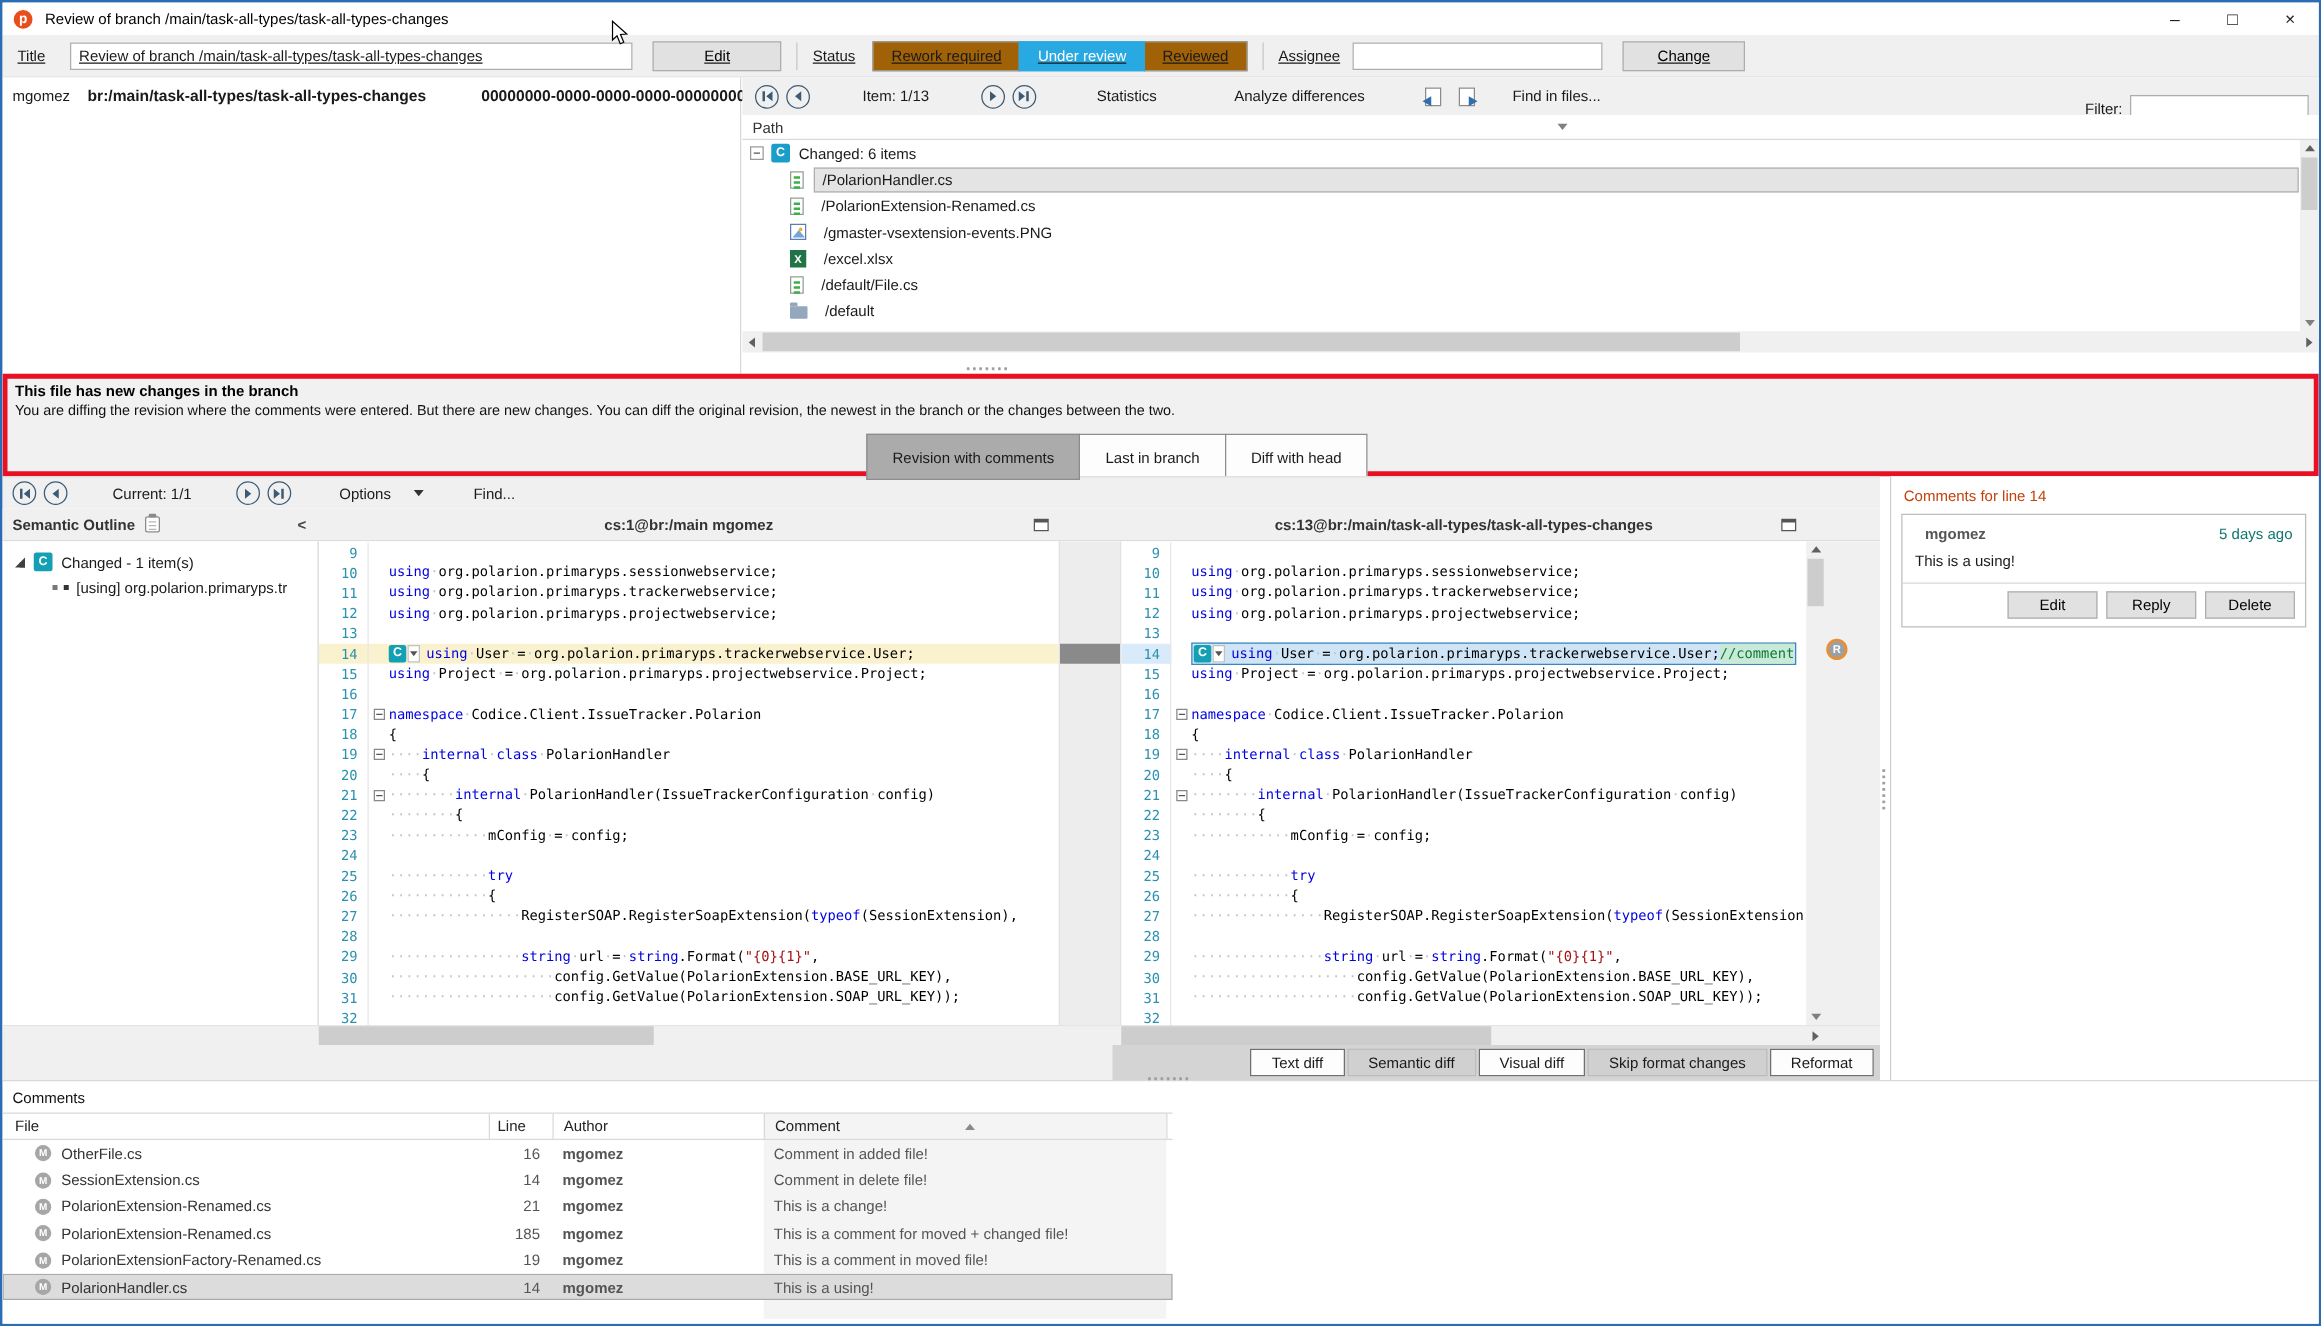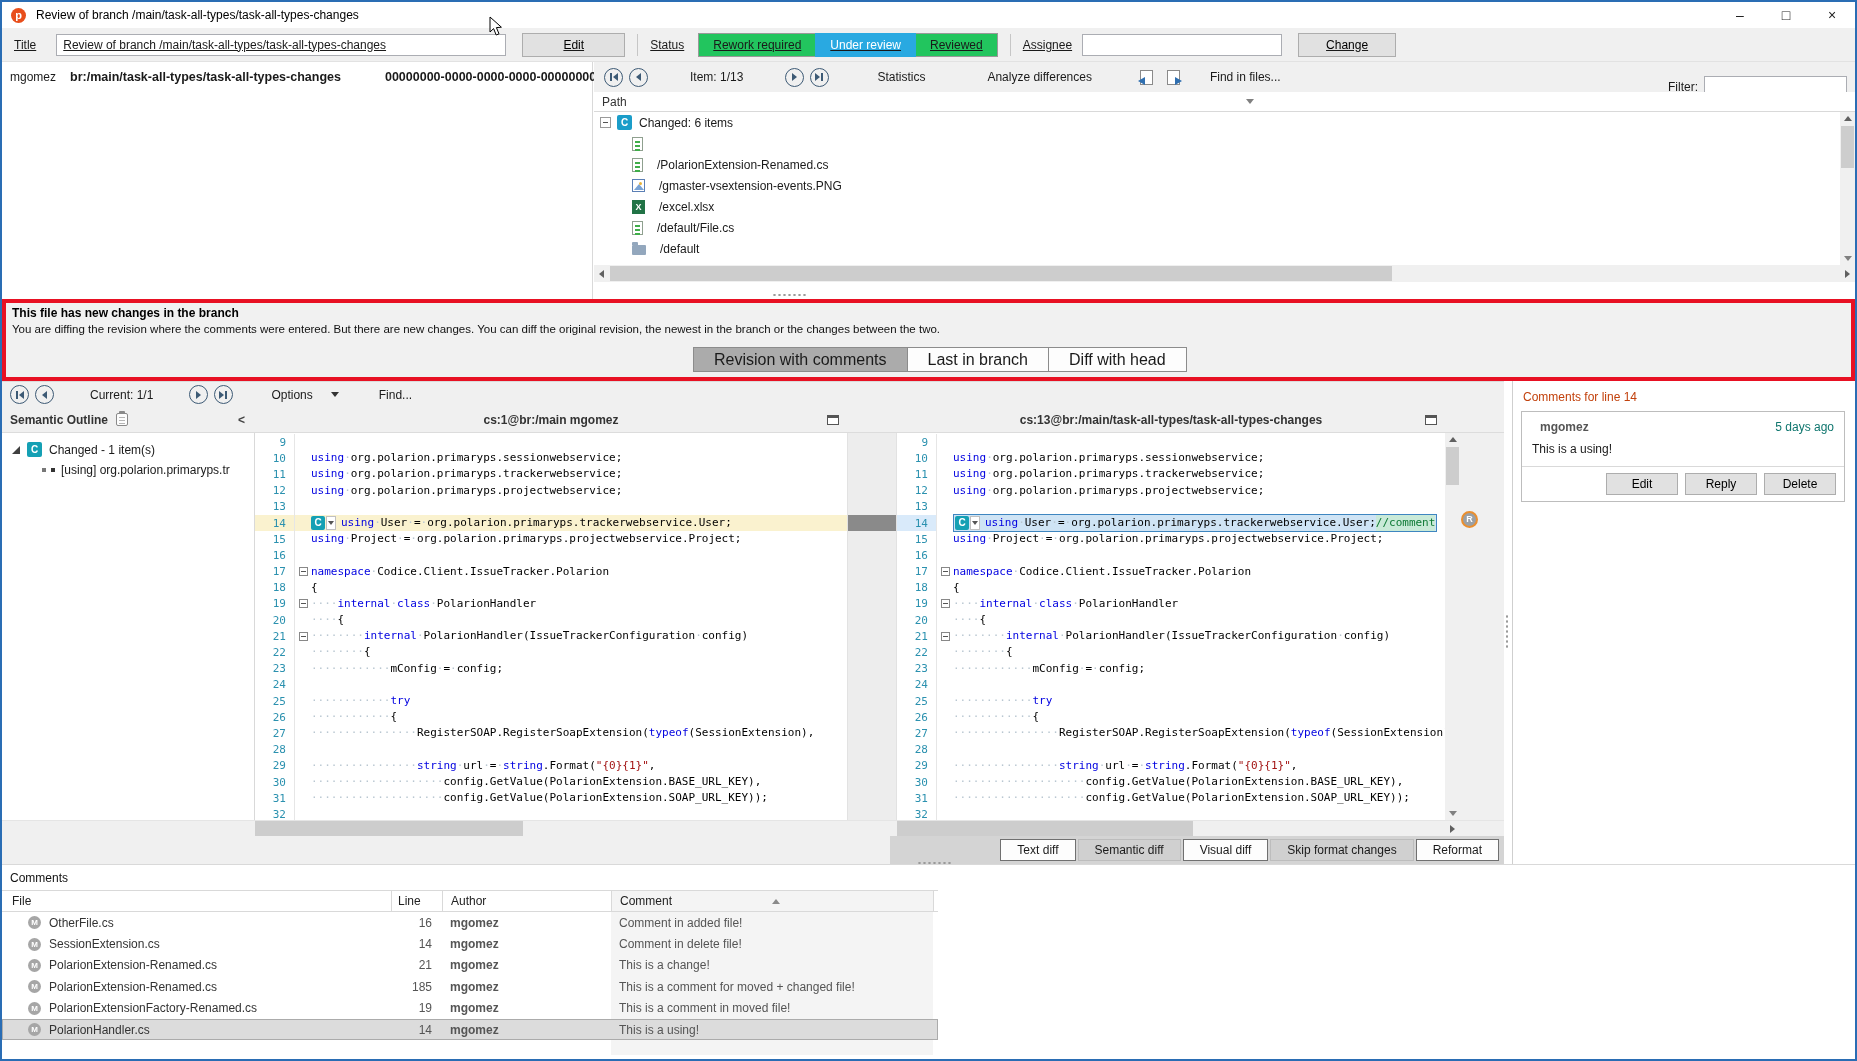--- a/index.html
+++ b/index.html
@@ -26,7 +26,7 @@
   .btn-edit{width:103px;margin-left:16px;}
   .vsep{width:1px;height:22px;background:#c6c6c6;margin:0 12px;}
   .segs{display:flex;margin-left:14px;}
-  .seg{height:24px;padding:0 14px;display:flex;align-items:center;background:#22c55e;border:1px solid #999;margin-left:-1px;}
+  .seg{height:24px;padding:0 14px;display:flex;align-items:center;background:#a16207;border:1px solid #999;margin-left:-1px;}
   .seg:first-child{margin-left:0;}
   .seg-sel{background:#29a9e1;color:#fff;border-color:#29a9e1;z-index:1;}
   .inp-assignee{width:200px;margin-left:10px;}

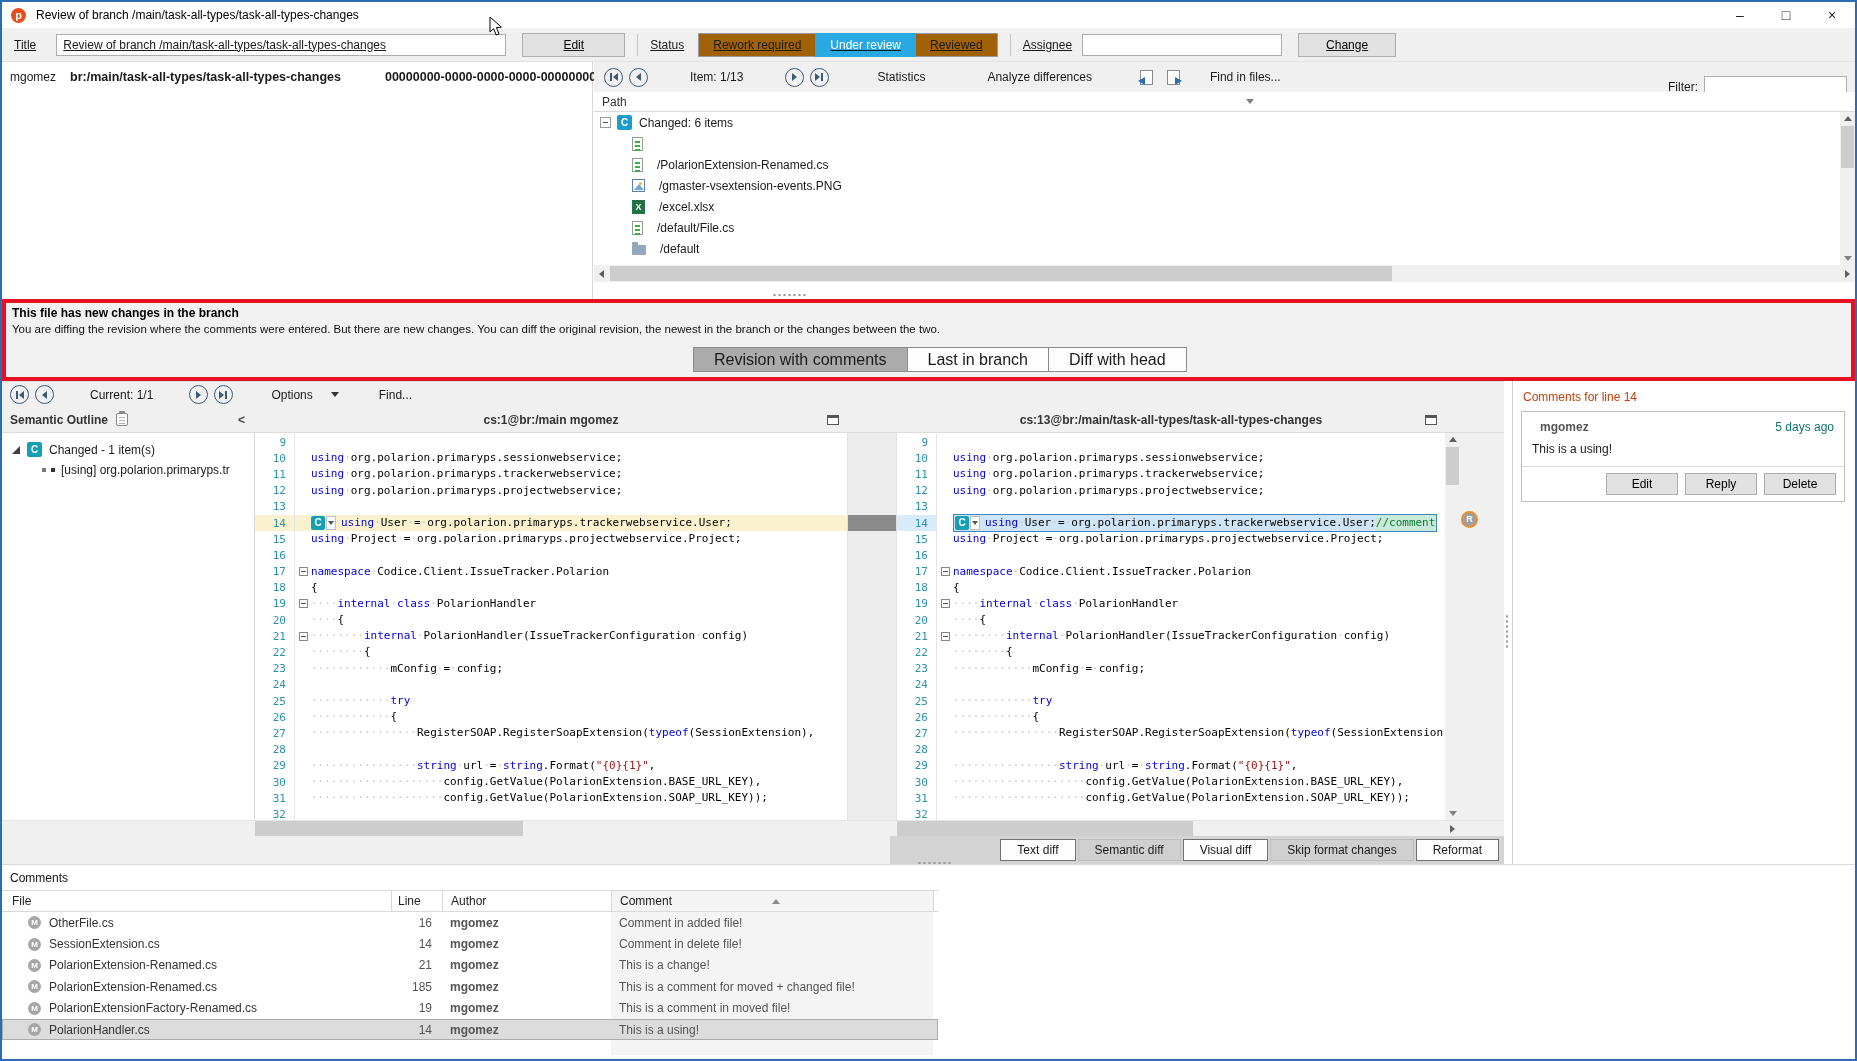--- a/index.html
+++ b/index.html
@@ -286,6 +286,7 @@
       <div>
           <div class="trow child">
             <span class="fic ic-cs"></span>
+            <span class="tlabel tsel">/PolarionHandler.cs</span>
           </div>
           <div class="trow child">
             <span class="fic ic-cs"></span>

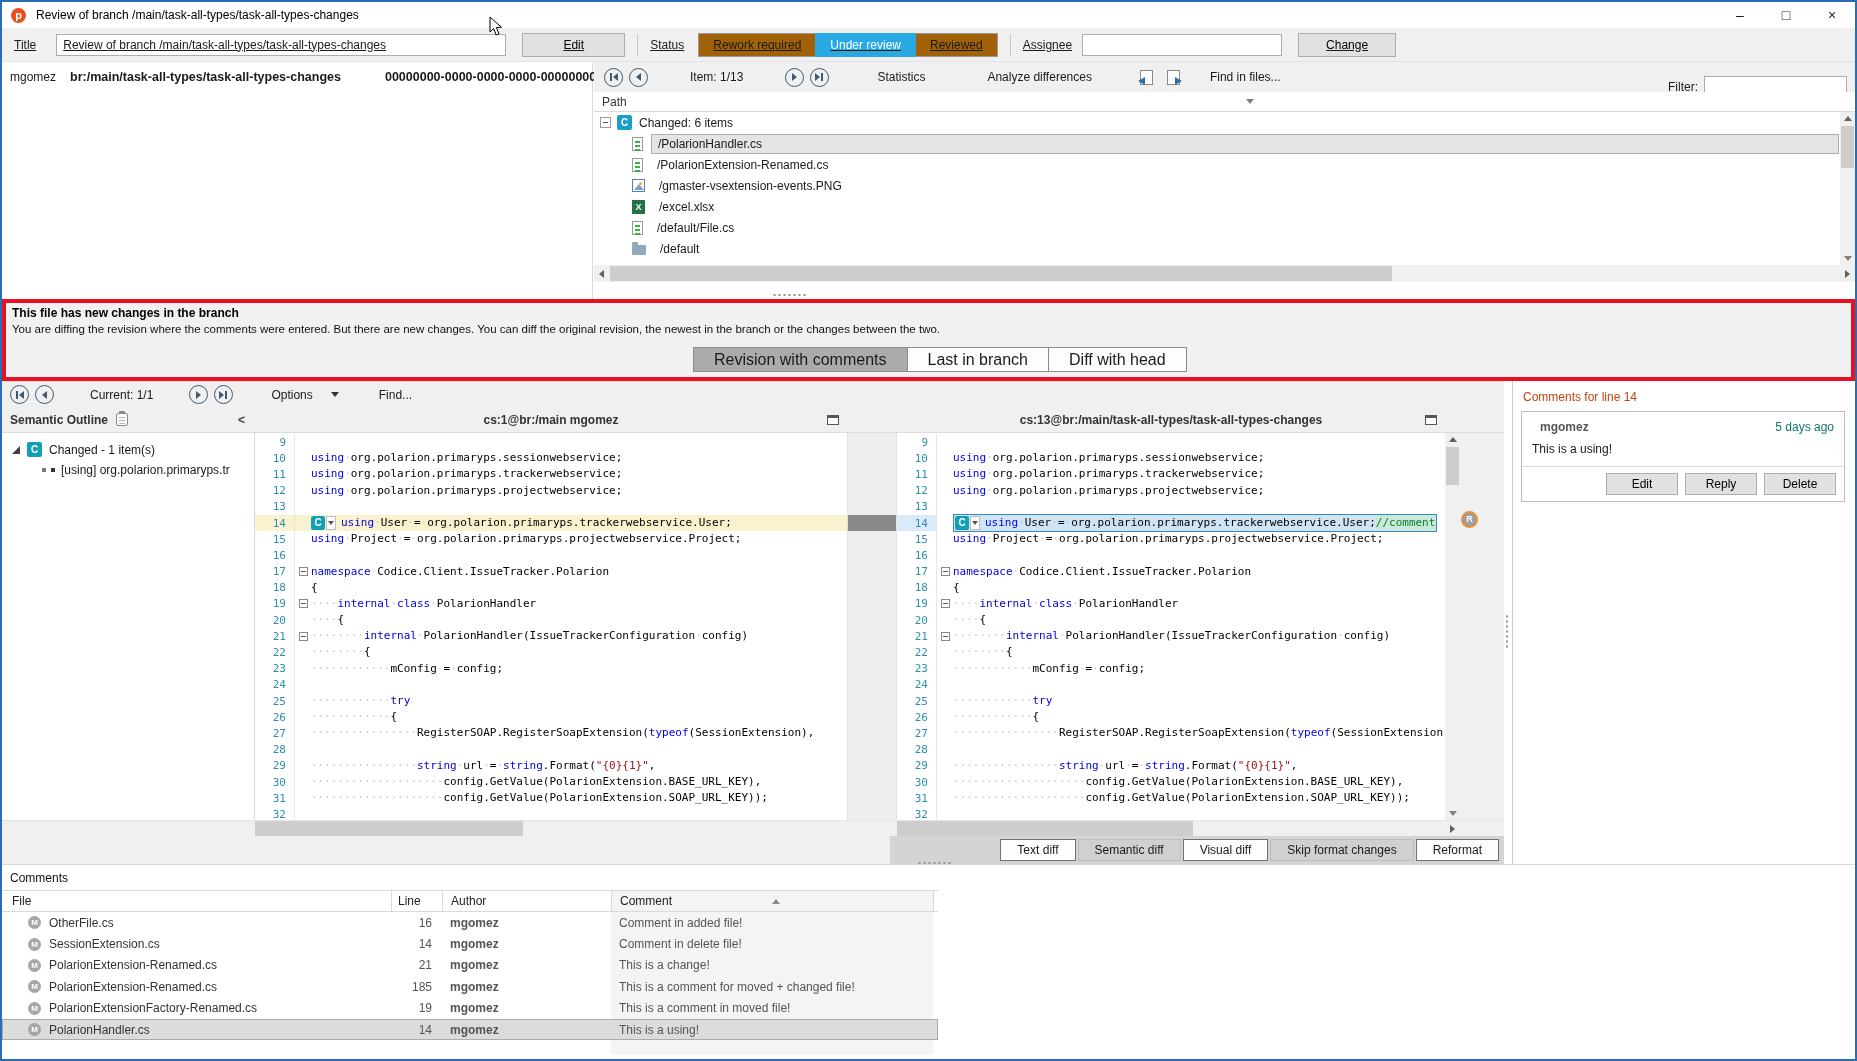--- a/index.html
+++ b/index.html
@@ -91,7 +91,7 @@
   .n-title{font-weight:bold;font-size:12px;color:#000;}
   .n-body{font-size:11.5px;margin-top:3px;color:#111;}
   .n-btns{position:absolute;left:688px;top:44px;display:flex;}
-  .n-btn{height:25px;padding:0 20px;display:flex;align-items:center;background:#fdfdfd;border:1px solid #8c8c8c;margin-left:-1px;font-size:16px;}
+  .n-btn{height:37px;padding:0 20px;display:flex;align-items:center;background:#fdfdfd;border:1px solid #8c8c8c;margin-left:-1px;font-size:12px;}
   .n-btn.nsel{background:#ababab;z-index:1;}
 
   

